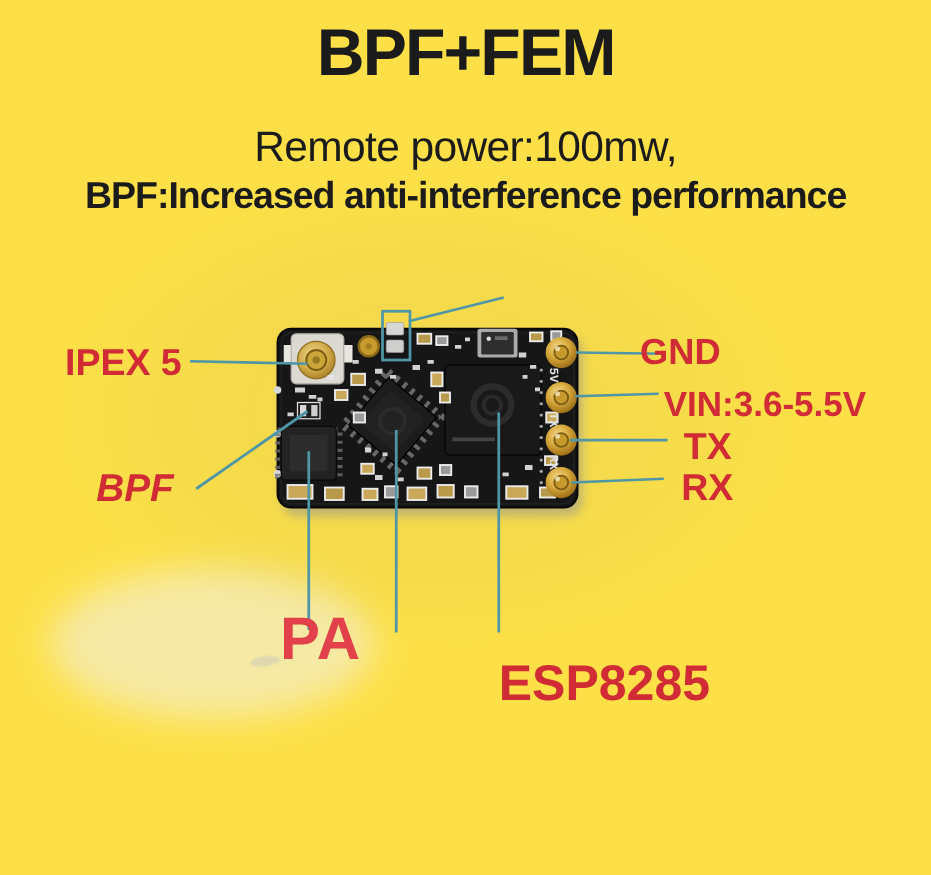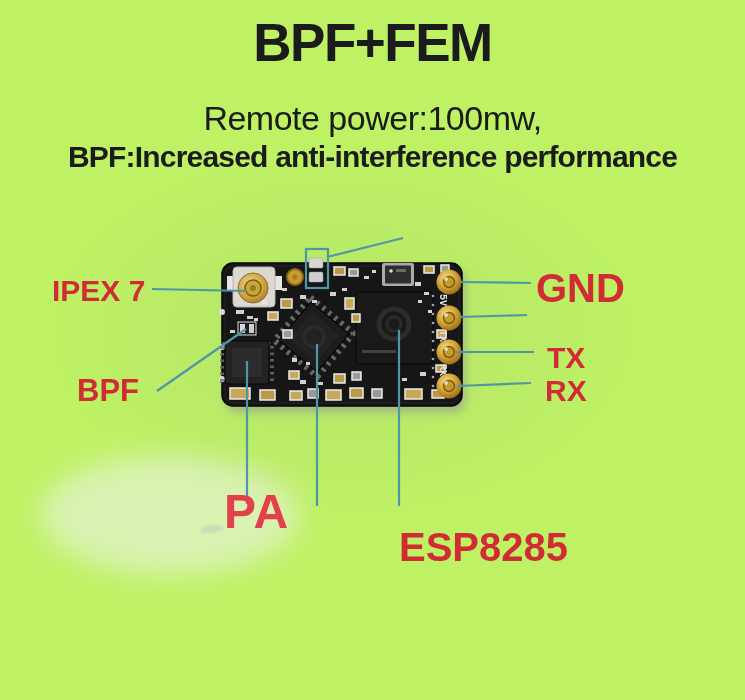--- a/index.html
+++ b/index.html
@@ -7,7 +7,7 @@
     position:relative;
     width:745px;height:700px;
     overflow:hidden;
-    background:#bef264;
+    background:#fde047;
     font-family:"Liberation Sans",sans-serif;
   }
   .center-text{

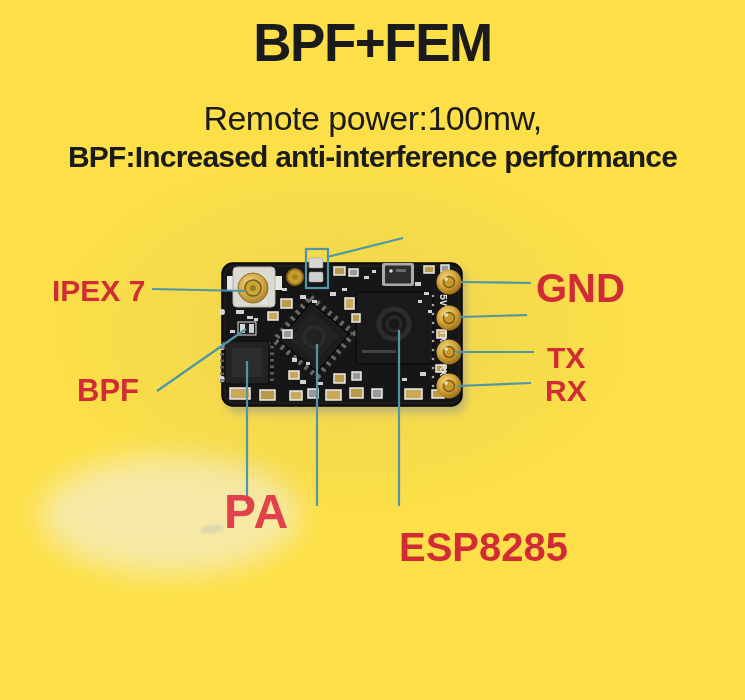--- a/index.html
+++ b/index.html
@@ -250,7 +250,7 @@
     </g>
   </svg>
 
-  <div class="red-label lbl-ipex">IPEX 7</div>
+  <div class="red-label lbl-ipex">IPEX 5</div>
   <div class="red-label lbl-gnd">GND</div>
   <div class="red-label lbl-tx">TX</div>
   <div class="red-label lbl-rx">RX</div>

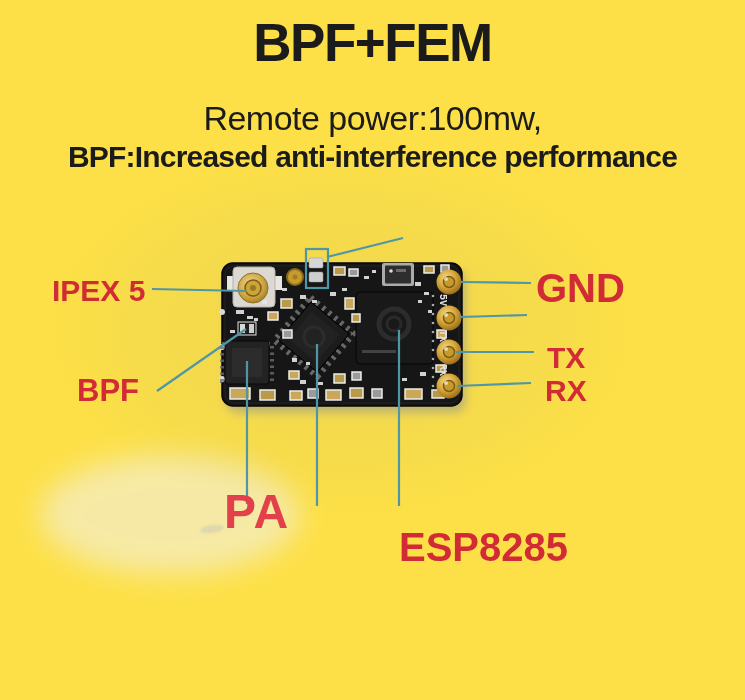--- a/index.html
+++ b/index.html
@@ -23,7 +23,7 @@
   }
   .lbl-boot{left:381px;top:205px;font-size:30px;}
   .lbl-ipex{left:52px;top:276px;font-size:30px;}
-  .lbl-gnd{left:536px;top:268px;font-size:40px;}
+  .lbl-gnd{left:512px;top:268px;font-size:29px;}
   .lbl-vin{left:531px;top:310px;font-size:28px;}
   .lbl-tx{left:547px;top:343px;font-size:30px;}
   .lbl-rx{left:545px;top:376px;font-size:30px;}

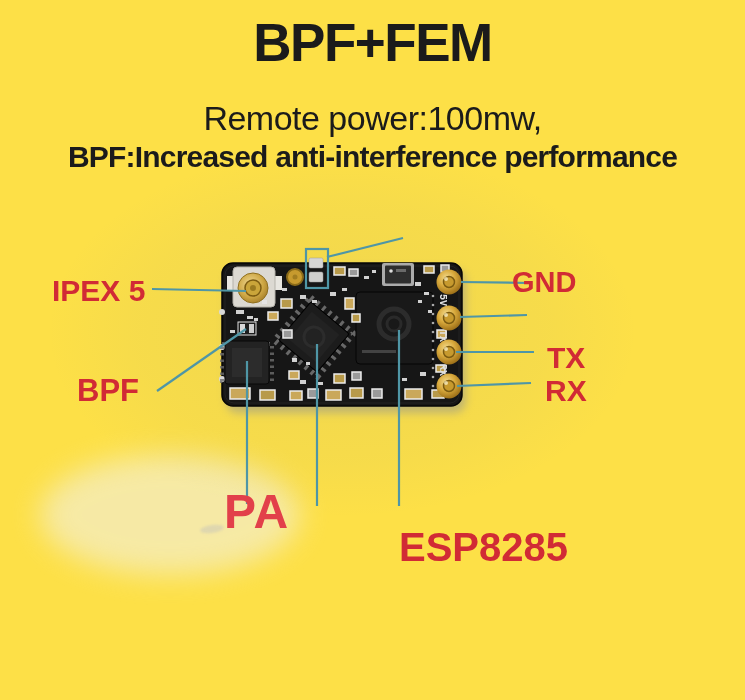--- a/index.html
+++ b/index.html
@@ -252,6 +252,7 @@
 
   <div class="red-label lbl-ipex">IPEX 5</div>
   <div class="red-label lbl-gnd">GND</div>
+  <div class="red-label lbl-vin">VIN:3.6-5.5V</div>
   <div class="red-label lbl-tx">TX</div>
   <div class="red-label lbl-rx">RX</div>
   <div class="red-label lbl-bpf">BPF</div>

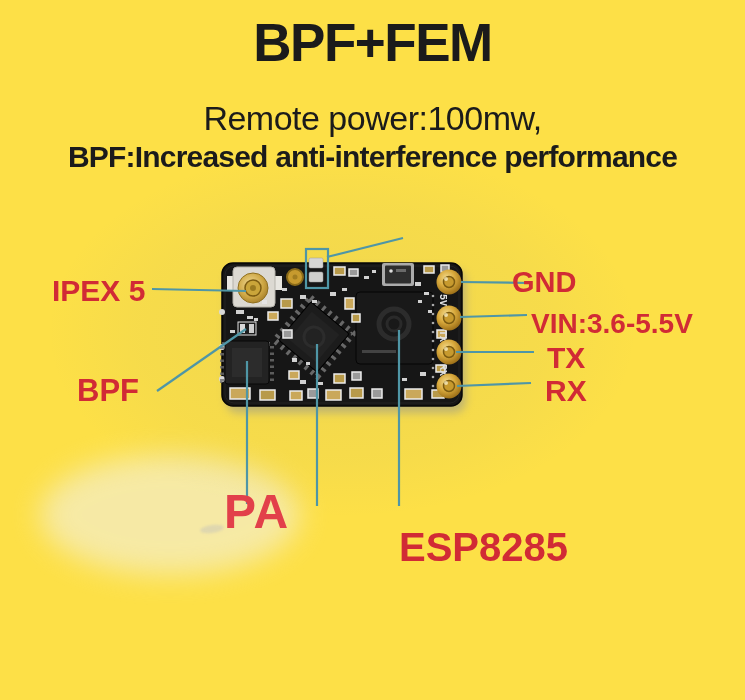--- a/index.html
+++ b/index.html
@@ -27,7 +27,7 @@
   .lbl-vin{left:531px;top:310px;font-size:28px;}
   .lbl-tx{left:547px;top:343px;font-size:30px;}
   .lbl-rx{left:545px;top:376px;font-size:30px;}
-  .lbl-bpf{left:77px;top:375px;font-size:31px;font-weight:700;}
+  .lbl-bpf{left:77px;top:375px;font-size:31px;font-weight:700;font-style:italic;}
   .lbl-pa{left:224px;top:488px;font-size:48px;font-weight:700;letter-spacing:1px;color:var(--pa_red);}
   .lbl-sx{left:281px;top:528px;font-size:30px;}
   .lbl-esp{left:399px;top:527px;font-size:40px;}

